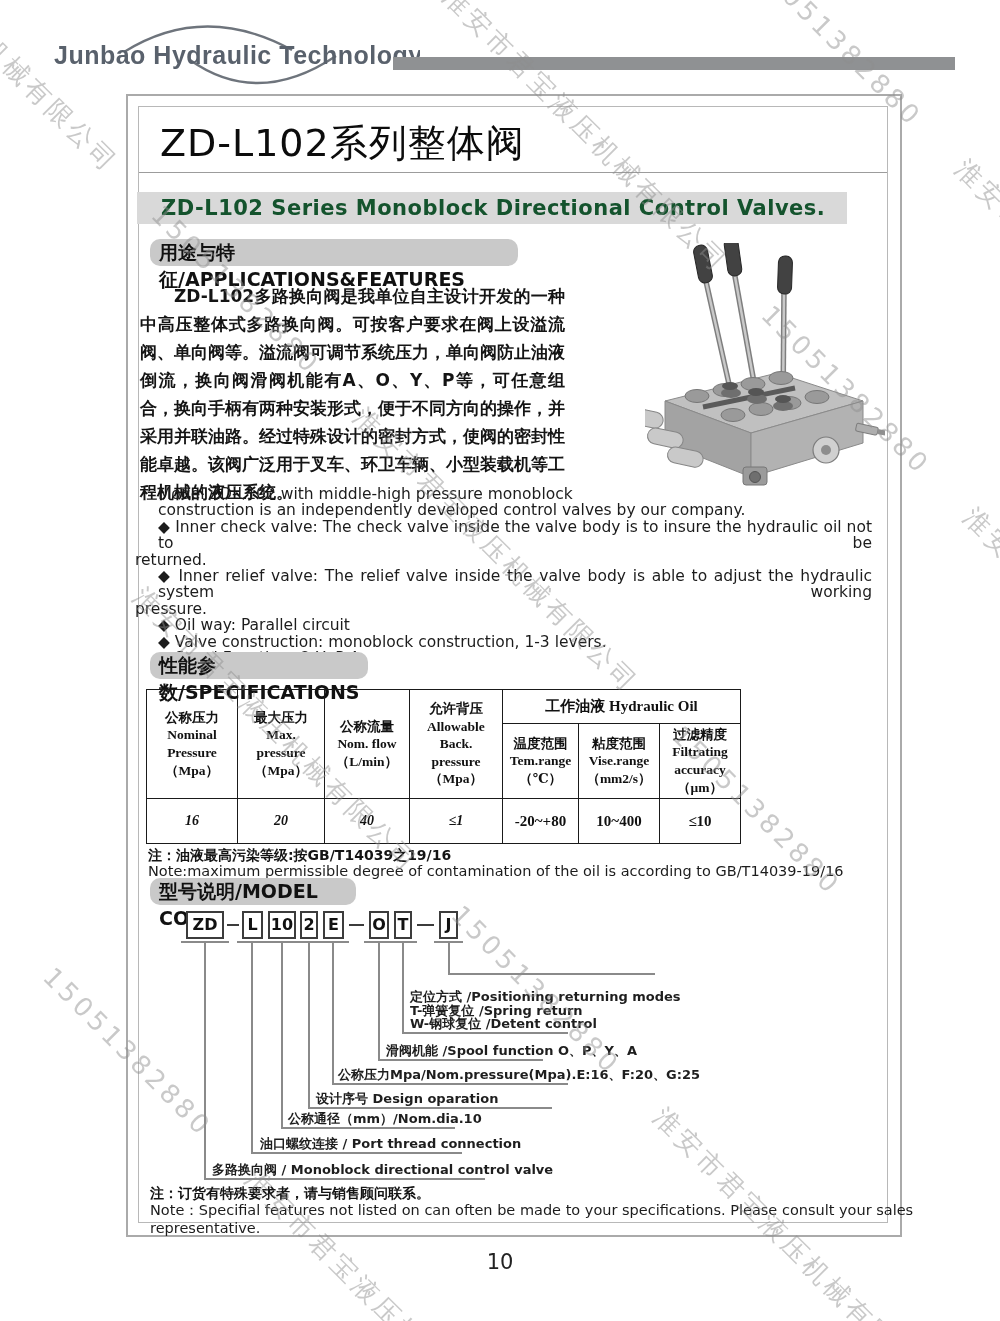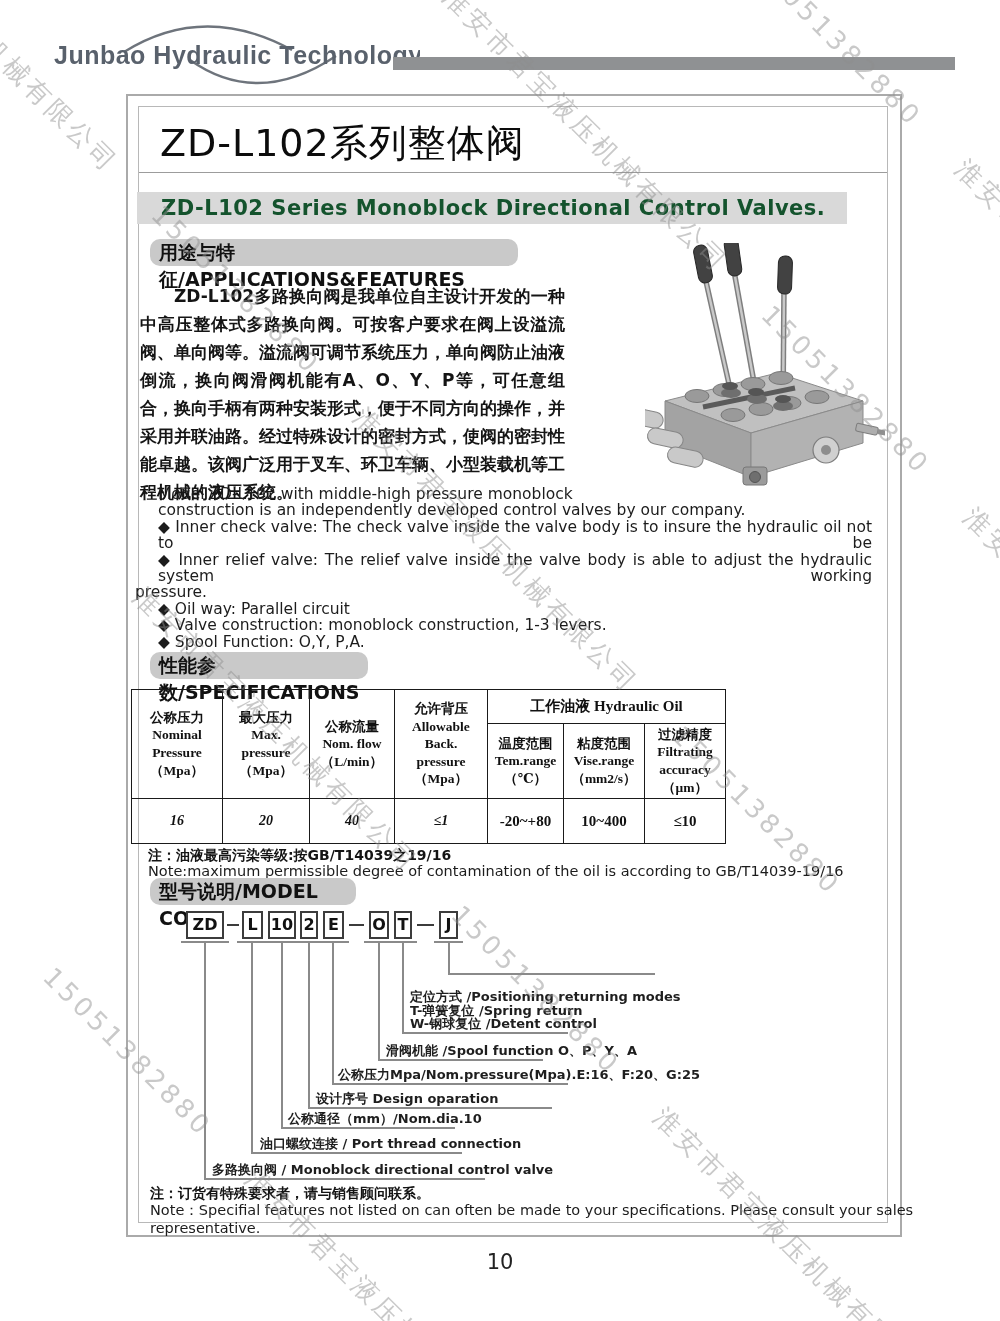--- a/index.html
+++ b/index.html
@@ -173,6 +173,7 @@
     <div class="ind">Model ZD-L102 with middle-high pressure monoblock</div>
     <div class="ind">construction is an independently developed control valves by our company.</div>
     <div class="ind just">◆ Inner check valve: The check valve inside the valve body is to insure the hydraulic oil not to be</div>
+    <div>returned.</div>
     <div class="ind just">◆ Inner relief valve: The relief valve inside the valve body is able to adjust the hydraulic system working</div>
     <div>pressure.</div>
     <div class="ind">◆ Oil way: Parallel circuit</div>

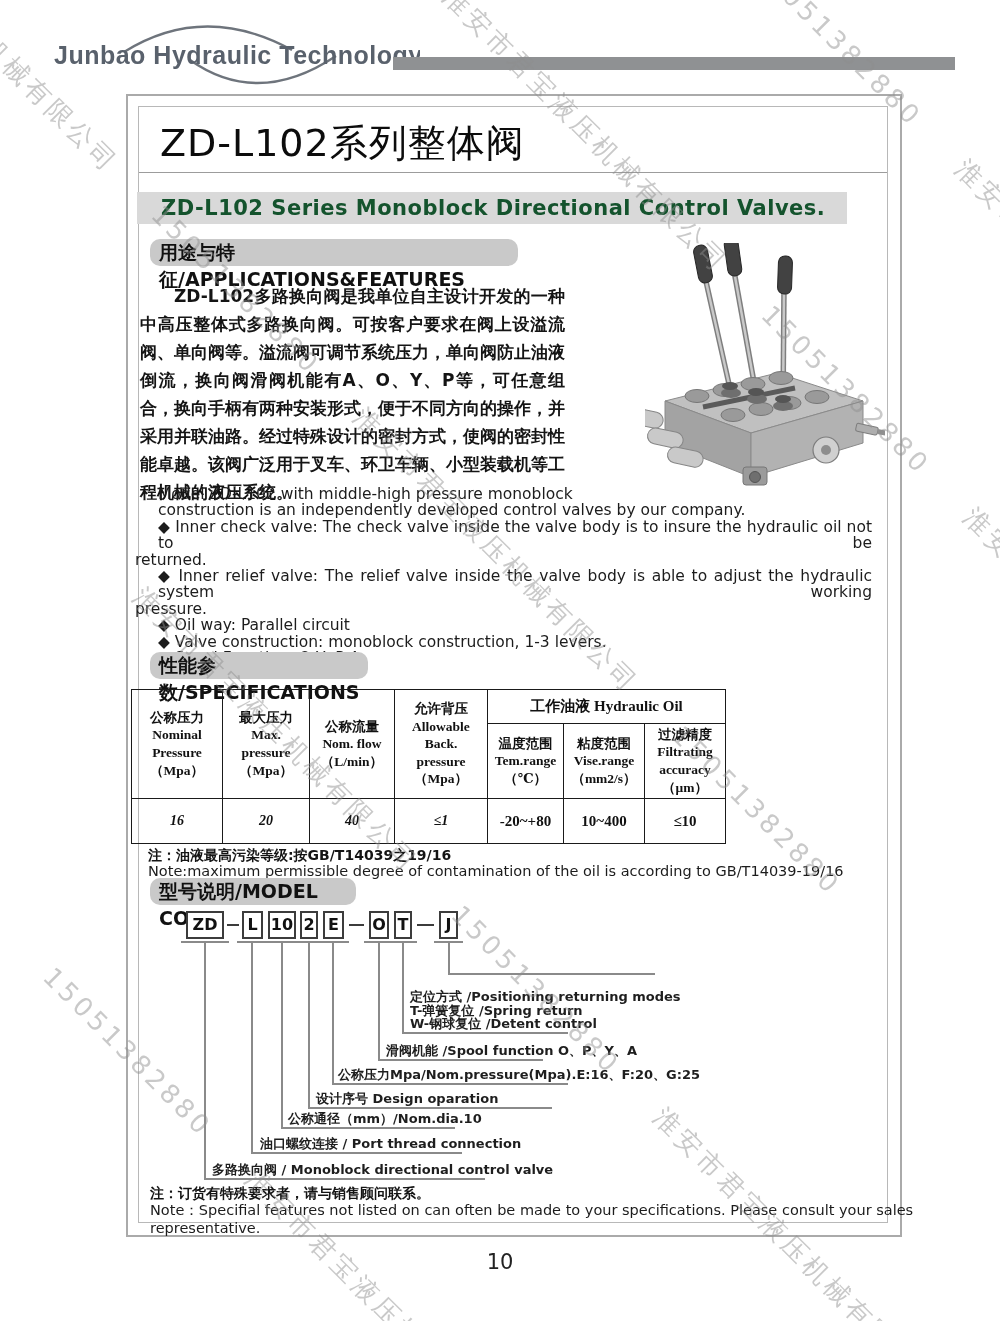--- a/index.html
+++ b/index.html
@@ -35,7 +35,7 @@
   .eng-block .just { text-align:justify; text-align-last:justify; }
 
   
-  .spec-table { position:absolute; left:131px; top:689px; border-collapse:collapse; table-layout:fixed;padding-left:28px; }
+  .spec-table { position:absolute; left:146px; top:689px; border-collapse:collapse; table-layout:fixed;padding-left:28px; }
   .spec-table th, .spec-table td { border:1px solid #1a1a1a; text-align:center; vertical-align:middle;
       font-family:"Liberation Serif","DejaVu Serif",serif; color:#111; }
   .spec-table th { font-size:13.5px; font-weight:bold; line-height:1.3; white-space:pre-line; }

